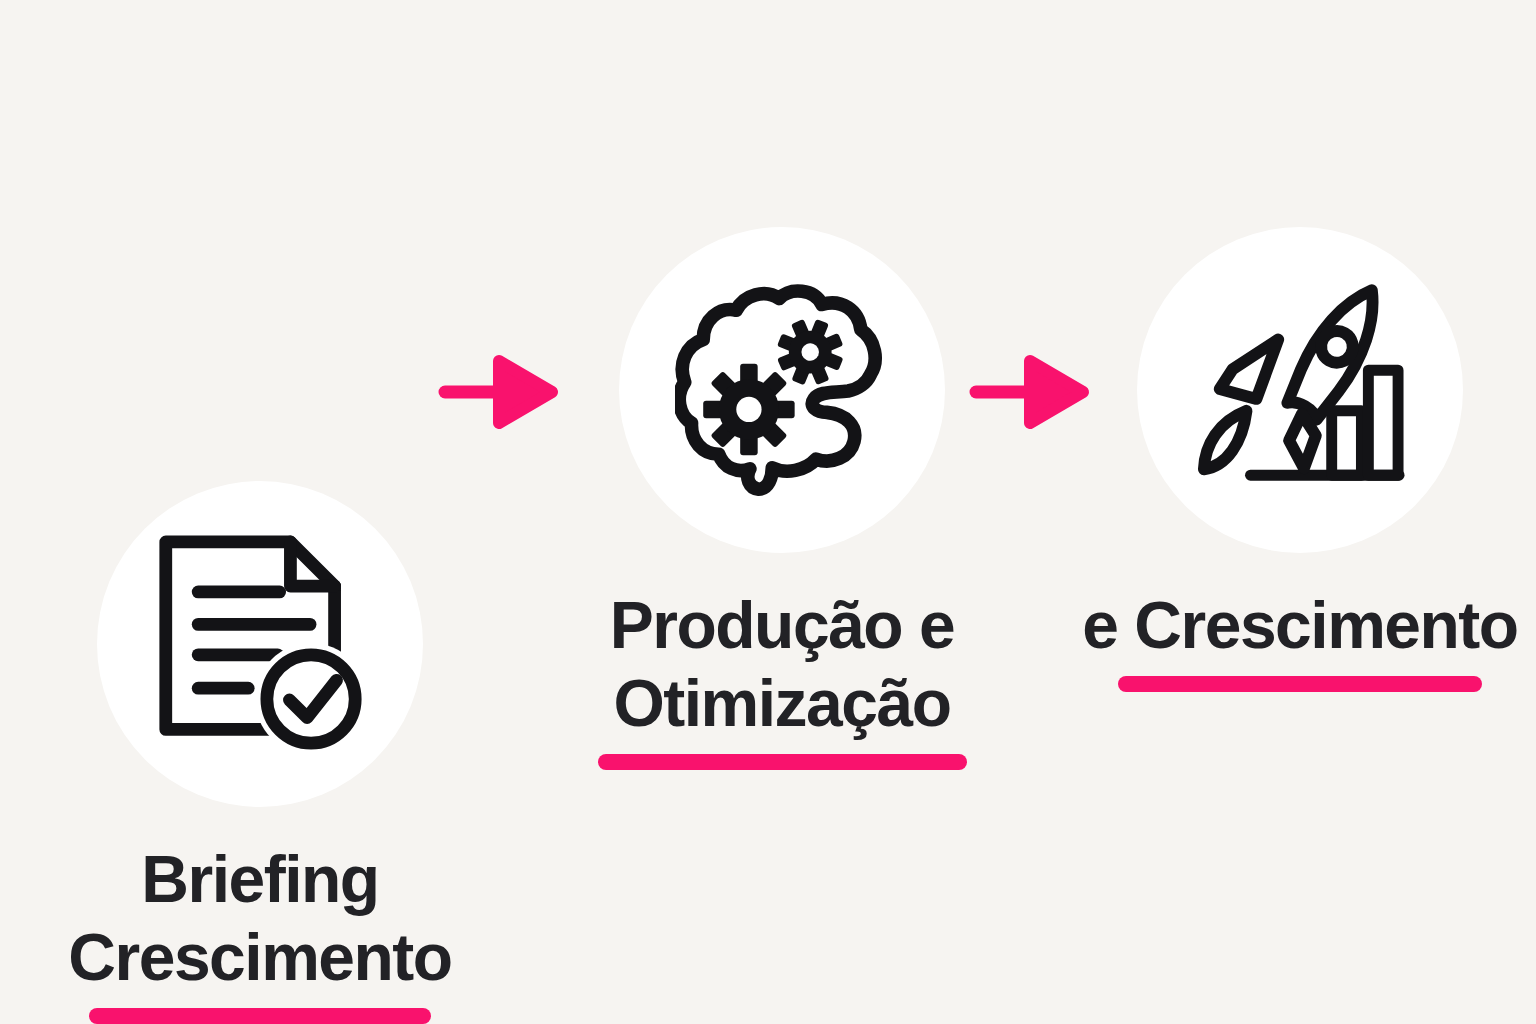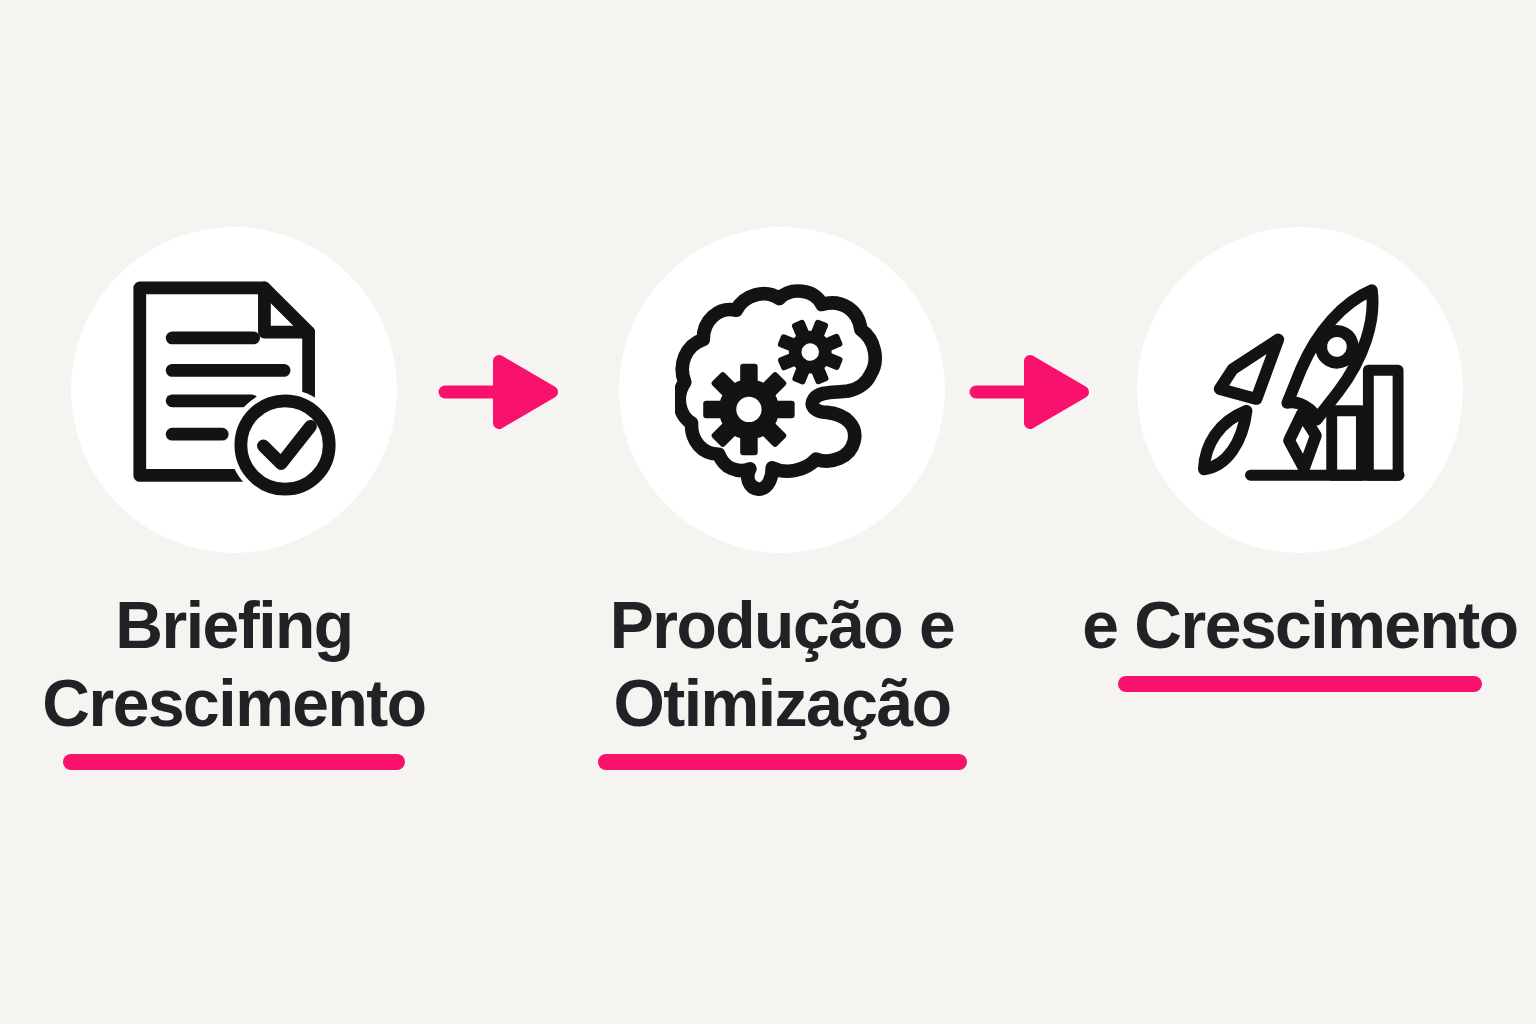--- a/index.html
+++ b/index.html
@@ -15,7 +15,7 @@
     position: absolute; top: 0; height: 100%;
     display: flex; flex-direction: column; align-items: center;
   }
-  .step-1 { left: 39px;   width: 390px; }
+  .step-1 { left: 65px;   width: 390px; justify-content: flex-end; }
   .step-2 { left: 584px;  width: 396px; }
   .step-3 { left: 1082px; width: 436px; }
   .halo {

